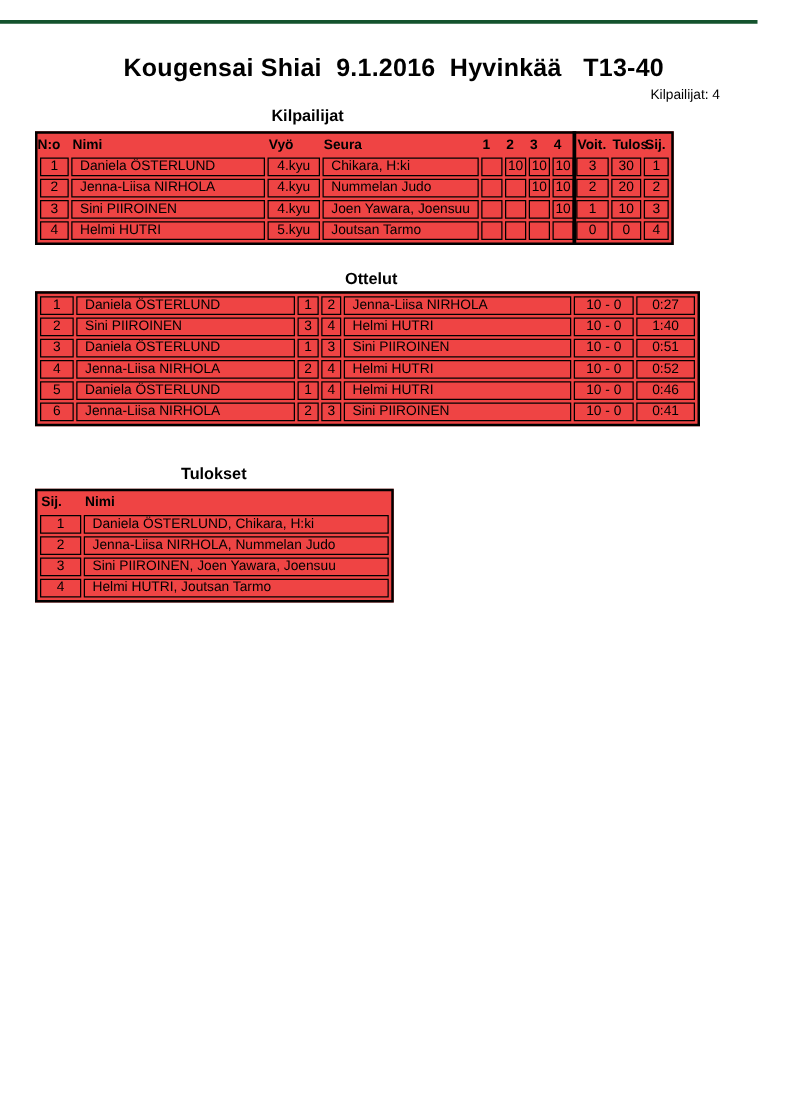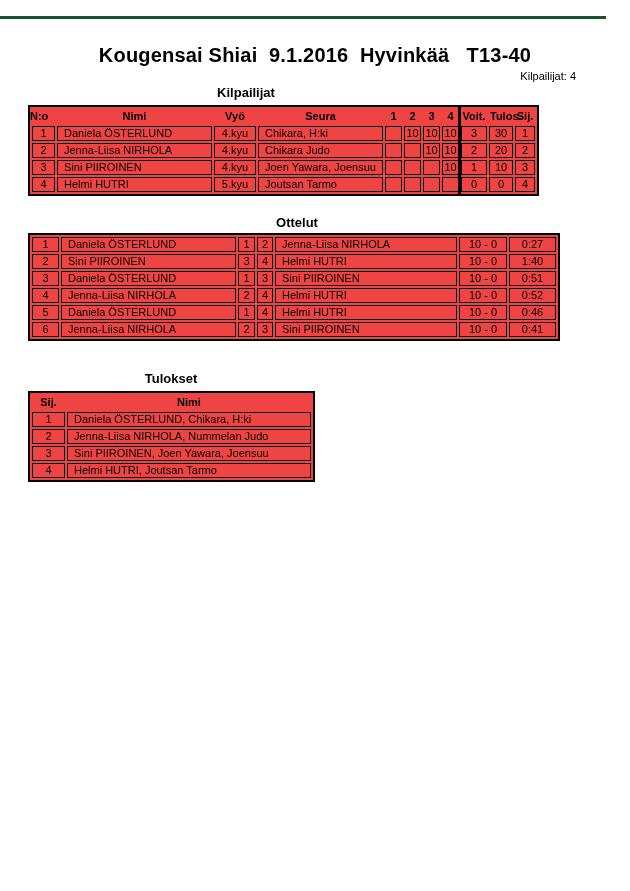--- a/index.html
+++ b/index.html
@@ -71,7 +71,7 @@
     line-height: 13px;
     font-weight: bold;
     padding: 0;
-    text-align: center;
+    text-align: left;
     vertical-align: middle;
     white-space: nowrap;
     overflow: visible;

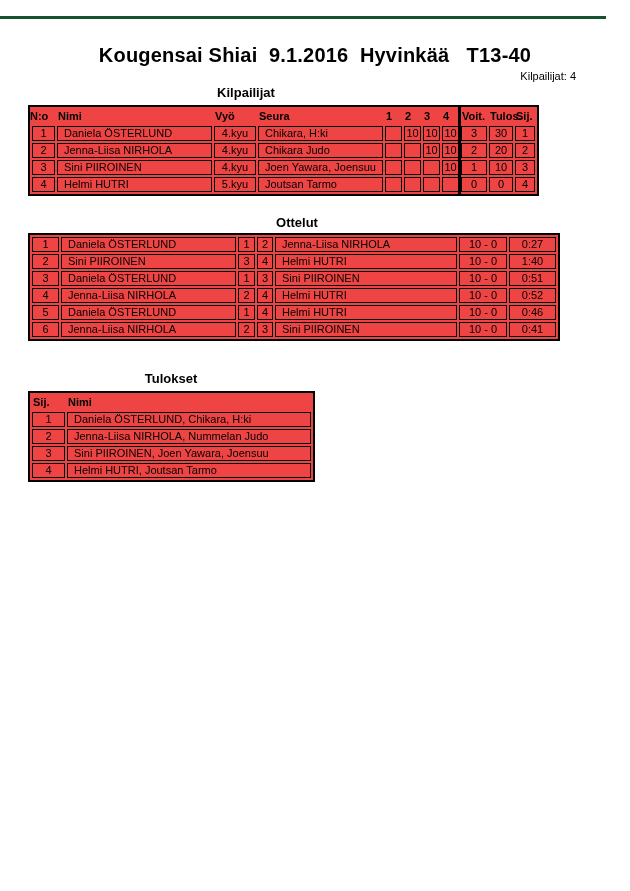--- a/index.html
+++ b/index.html
@@ -141,7 +141,7 @@
         <td>2</td>
         <td class="name">Jenna-Liisa NIRHOLA</td>
         <td>4.kyu</td>
-        <td class="name">Chikara Judo</td>
+        <td class="name">Nummelan Judo</td>
         <td></td>
         <td></td>
         <td>10</td>

